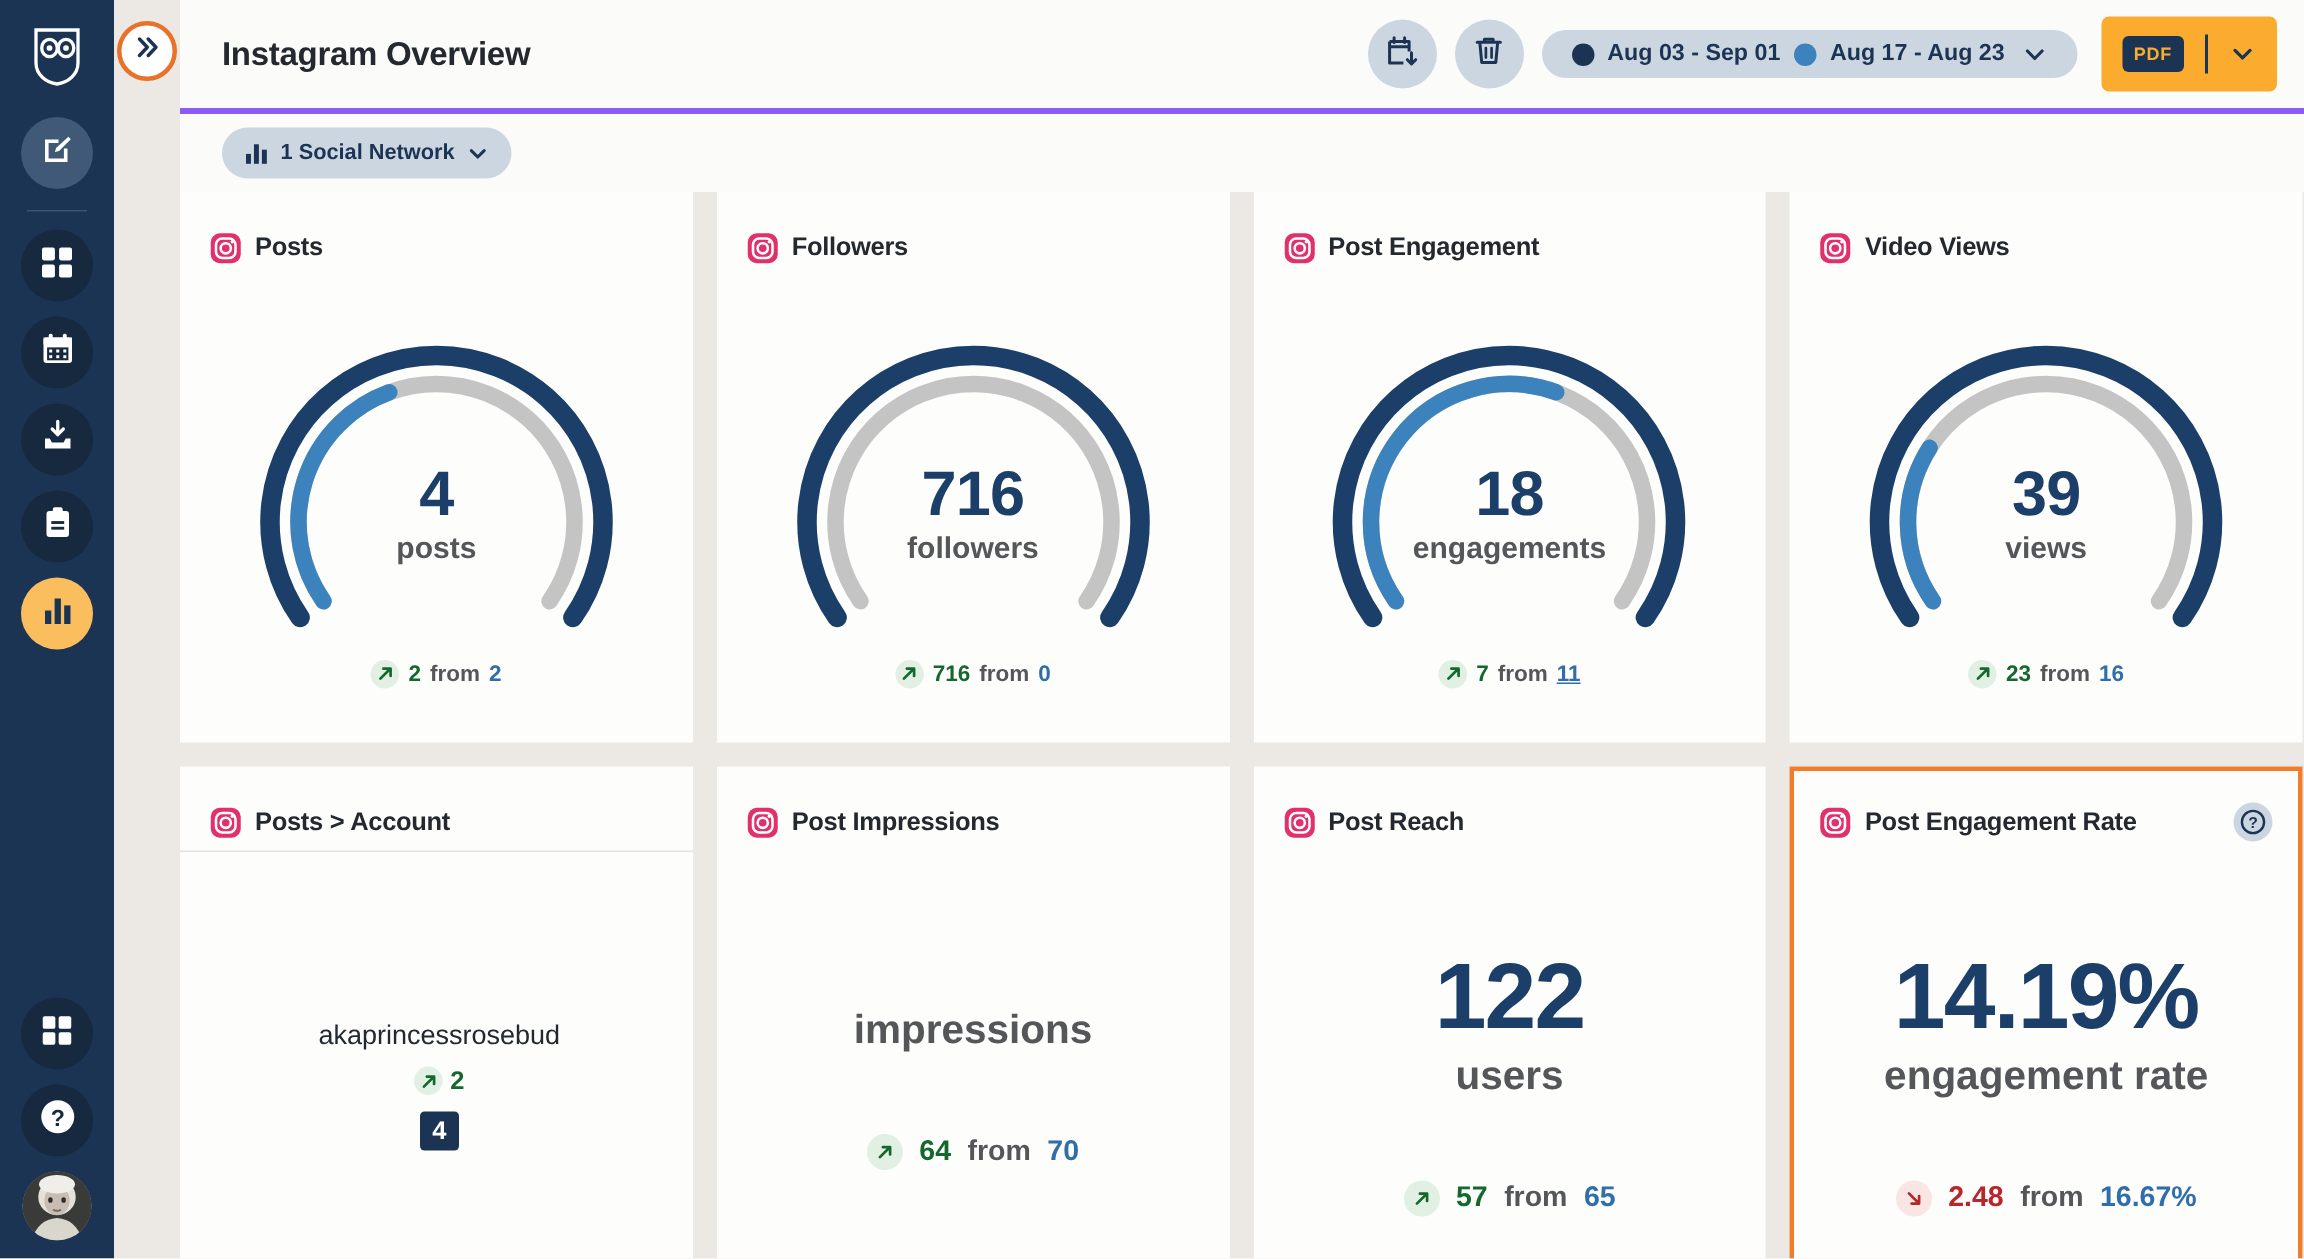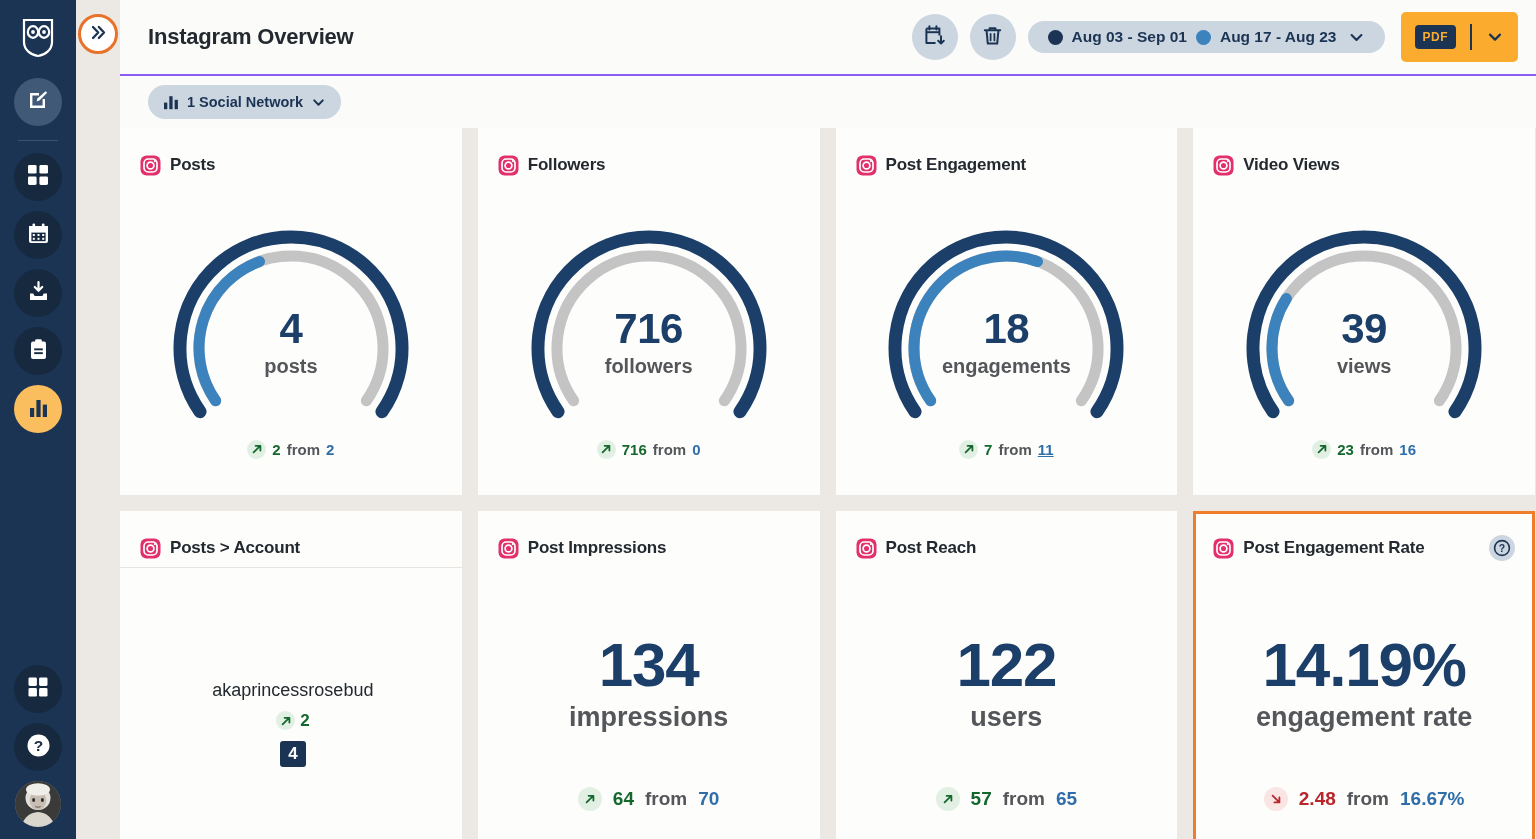--- a/index.html
+++ b/index.html
@@ -63,7 +63,7 @@
   }
   .topbar {
     height: 76px; background: #fbfbfa;
-    border-bottom: 2px solid #8b5cf6;
+    border-bottom: 4px solid #8b5cf6;
     display: flex; align-items: center;
     padding: 0 18px 0 28px; flex: 0 0 76px;
   }

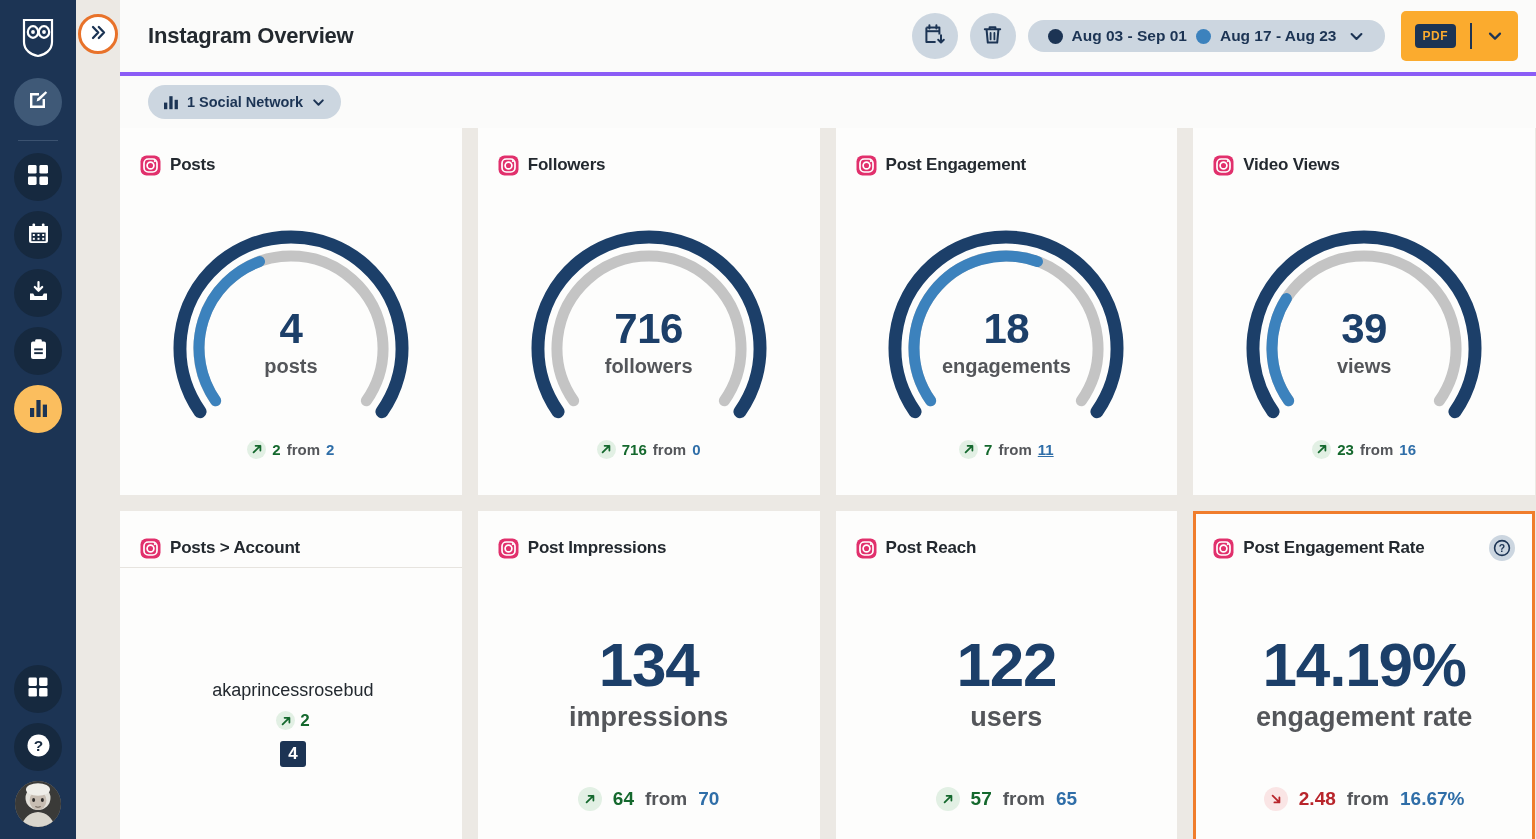--- a/index.html
+++ b/index.html
@@ -581,7 +581,6 @@
             </div>
             <div class="card-body">
               <div class="big-wrap">
-                <div class="big-value">134</div>
                 <div class="big-label">impressions</div>
                 <div class="big-delta">
                   <span class="delta-arrow up">

